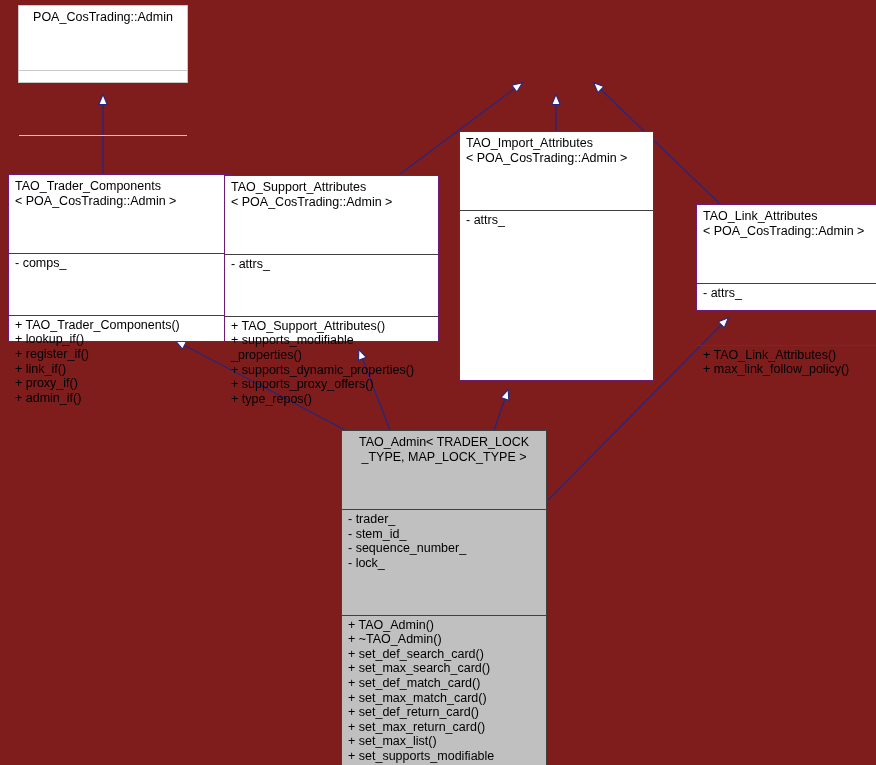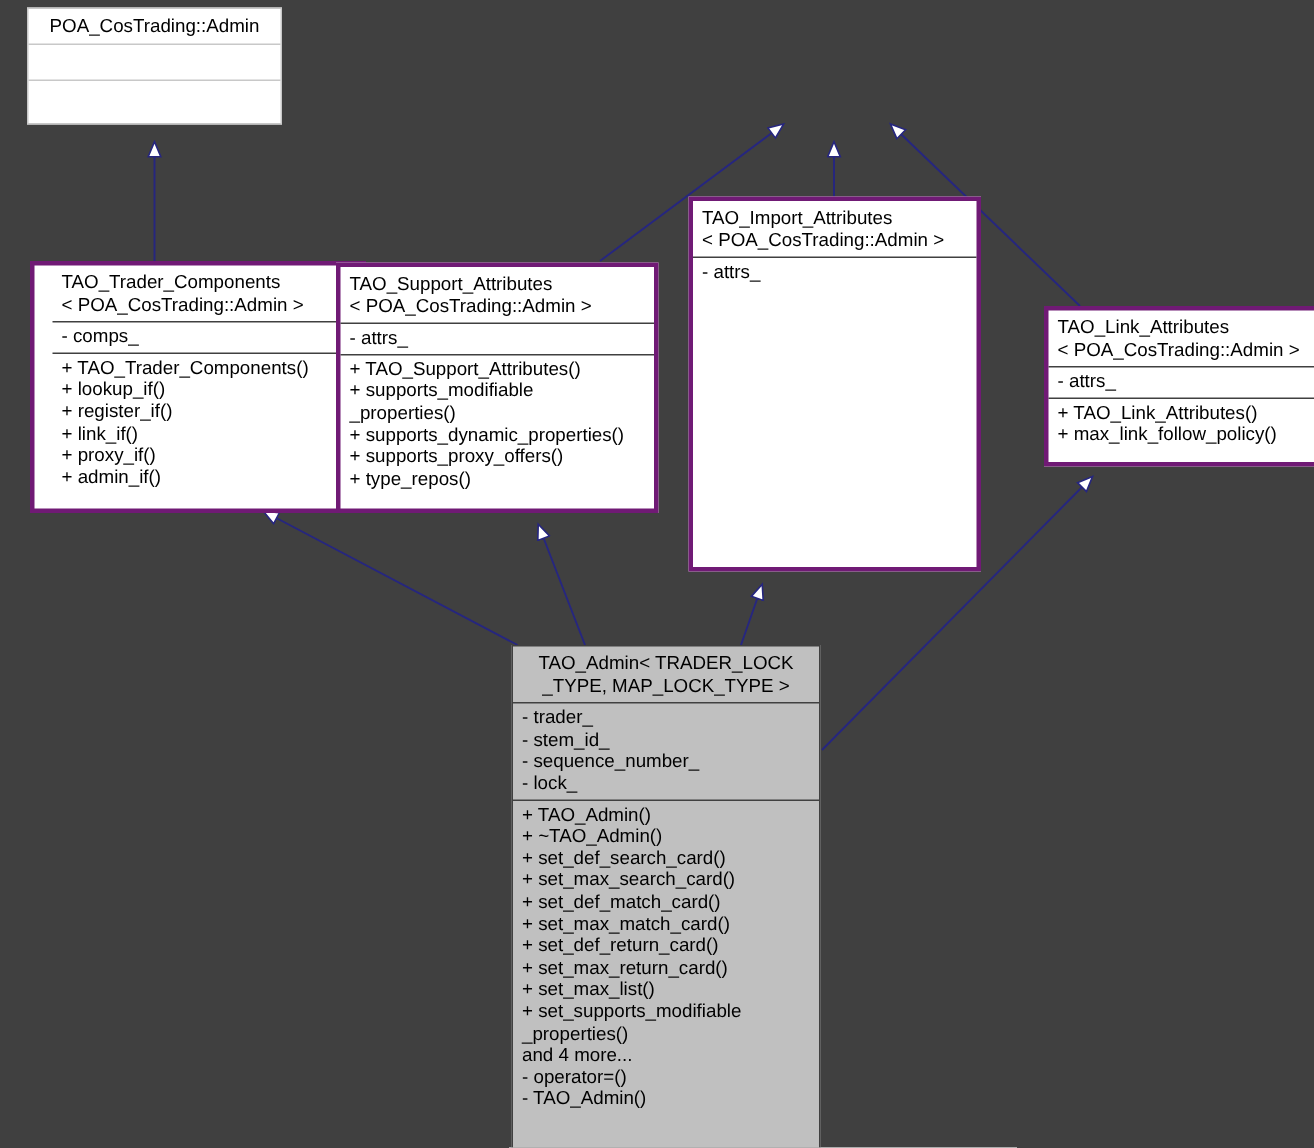--- a/index.html
+++ b/index.html
@@ -11,7 +11,7 @@
     position: relative;
     width: 876px;
     height: 765px;
-    background: #404040;
+    background: #7f1d1d;
     font-family: "Liberation Sans", sans-serif;
     overflow: hidden;
   }

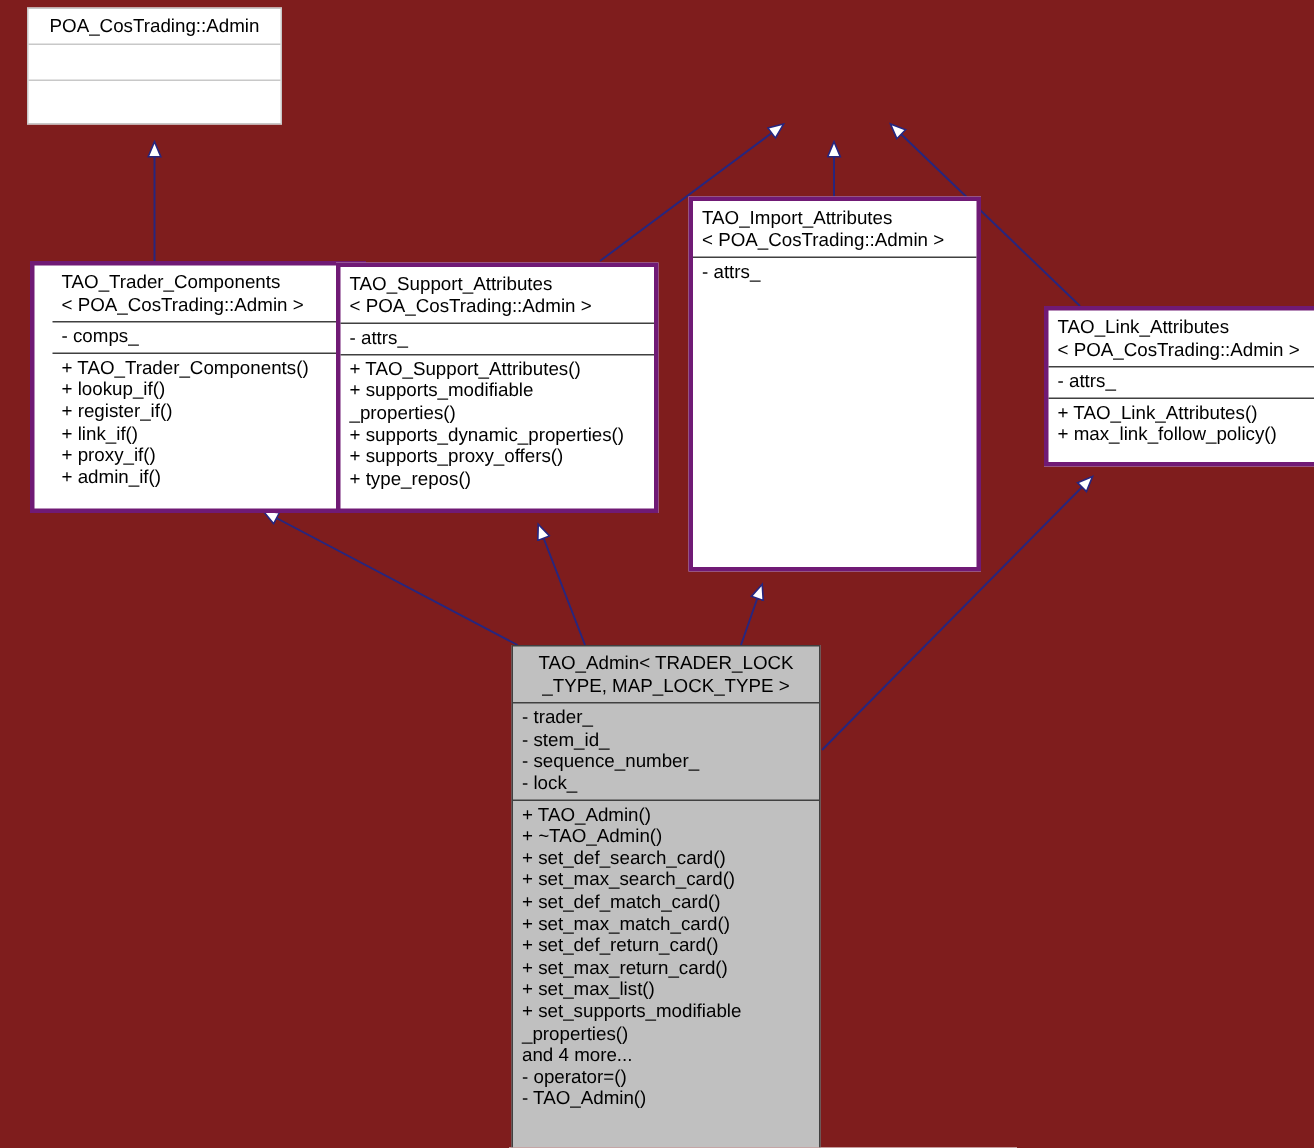--- a/index.html
+++ b/index.html
@@ -27,7 +27,7 @@
     position: absolute;
     box-sizing: border-box;
     background: #ffffff;
-    border: 3px solid #701a75;
+    border: 1px solid #701a75;
     z-index: 2;
   }
   .node.faded {

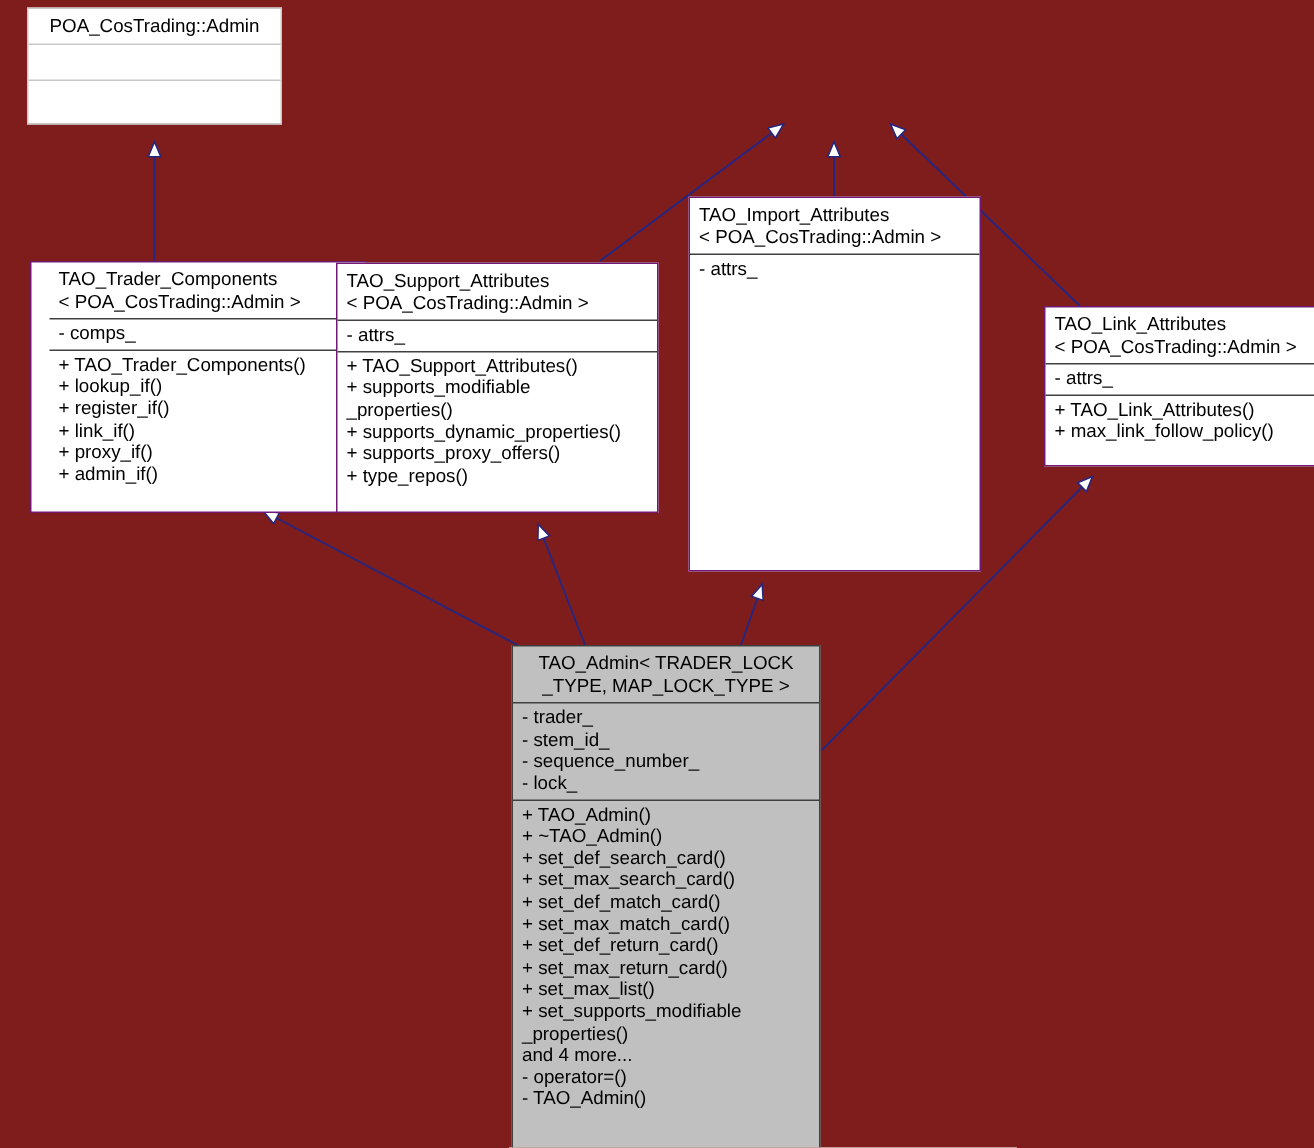--- a/index.html
+++ b/index.html
@@ -102,7 +102,7 @@
   </div>
 
 
-  <div class="node" style="left:20px; top:174px; width:224px; height:168px;padding-left:12px;">
+  <div class="node" style="left:8px; top:174px; width:224px; height:168px;">
     <div class="sect title" style="text-align:left;">TAO_Trader_Components
 &lt; POA_CosTrading::Admin &gt;</div>
     <div class="sect divider attrs">- comps_</div>

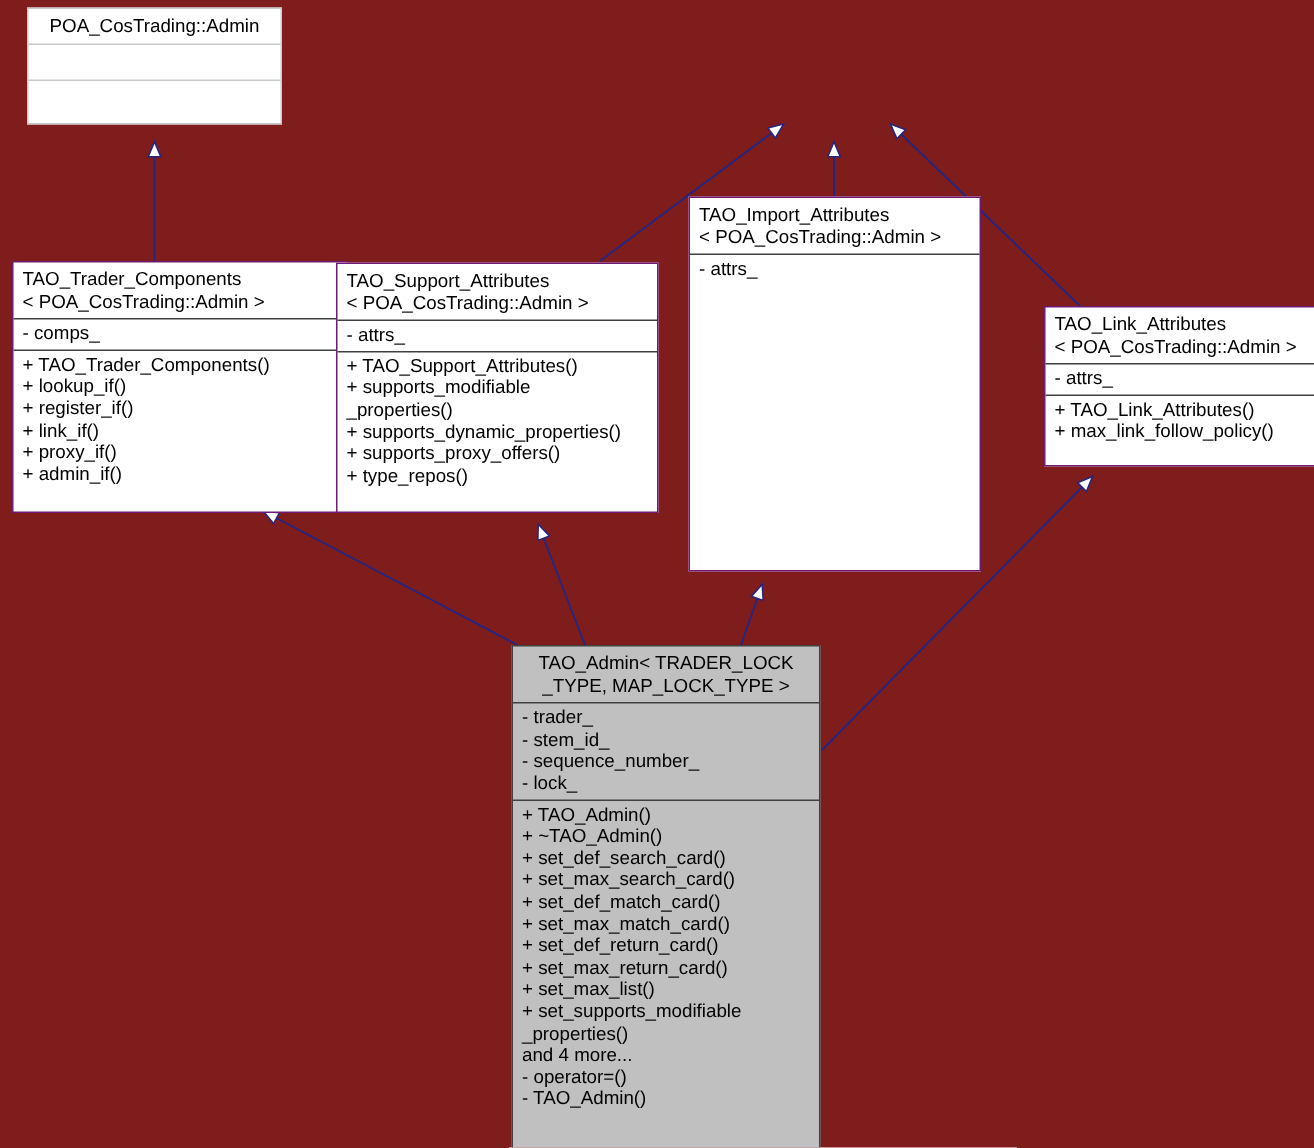--- a/index.html
+++ b/index.html
@@ -52,6 +52,7 @@
   }
   .sect.divider {
     border-top: 1px solid #404040;
+    margin-top: 41px;
   }
   .node.faded .sect.divider {
     border-top: 1px solid #c8c8c8;

